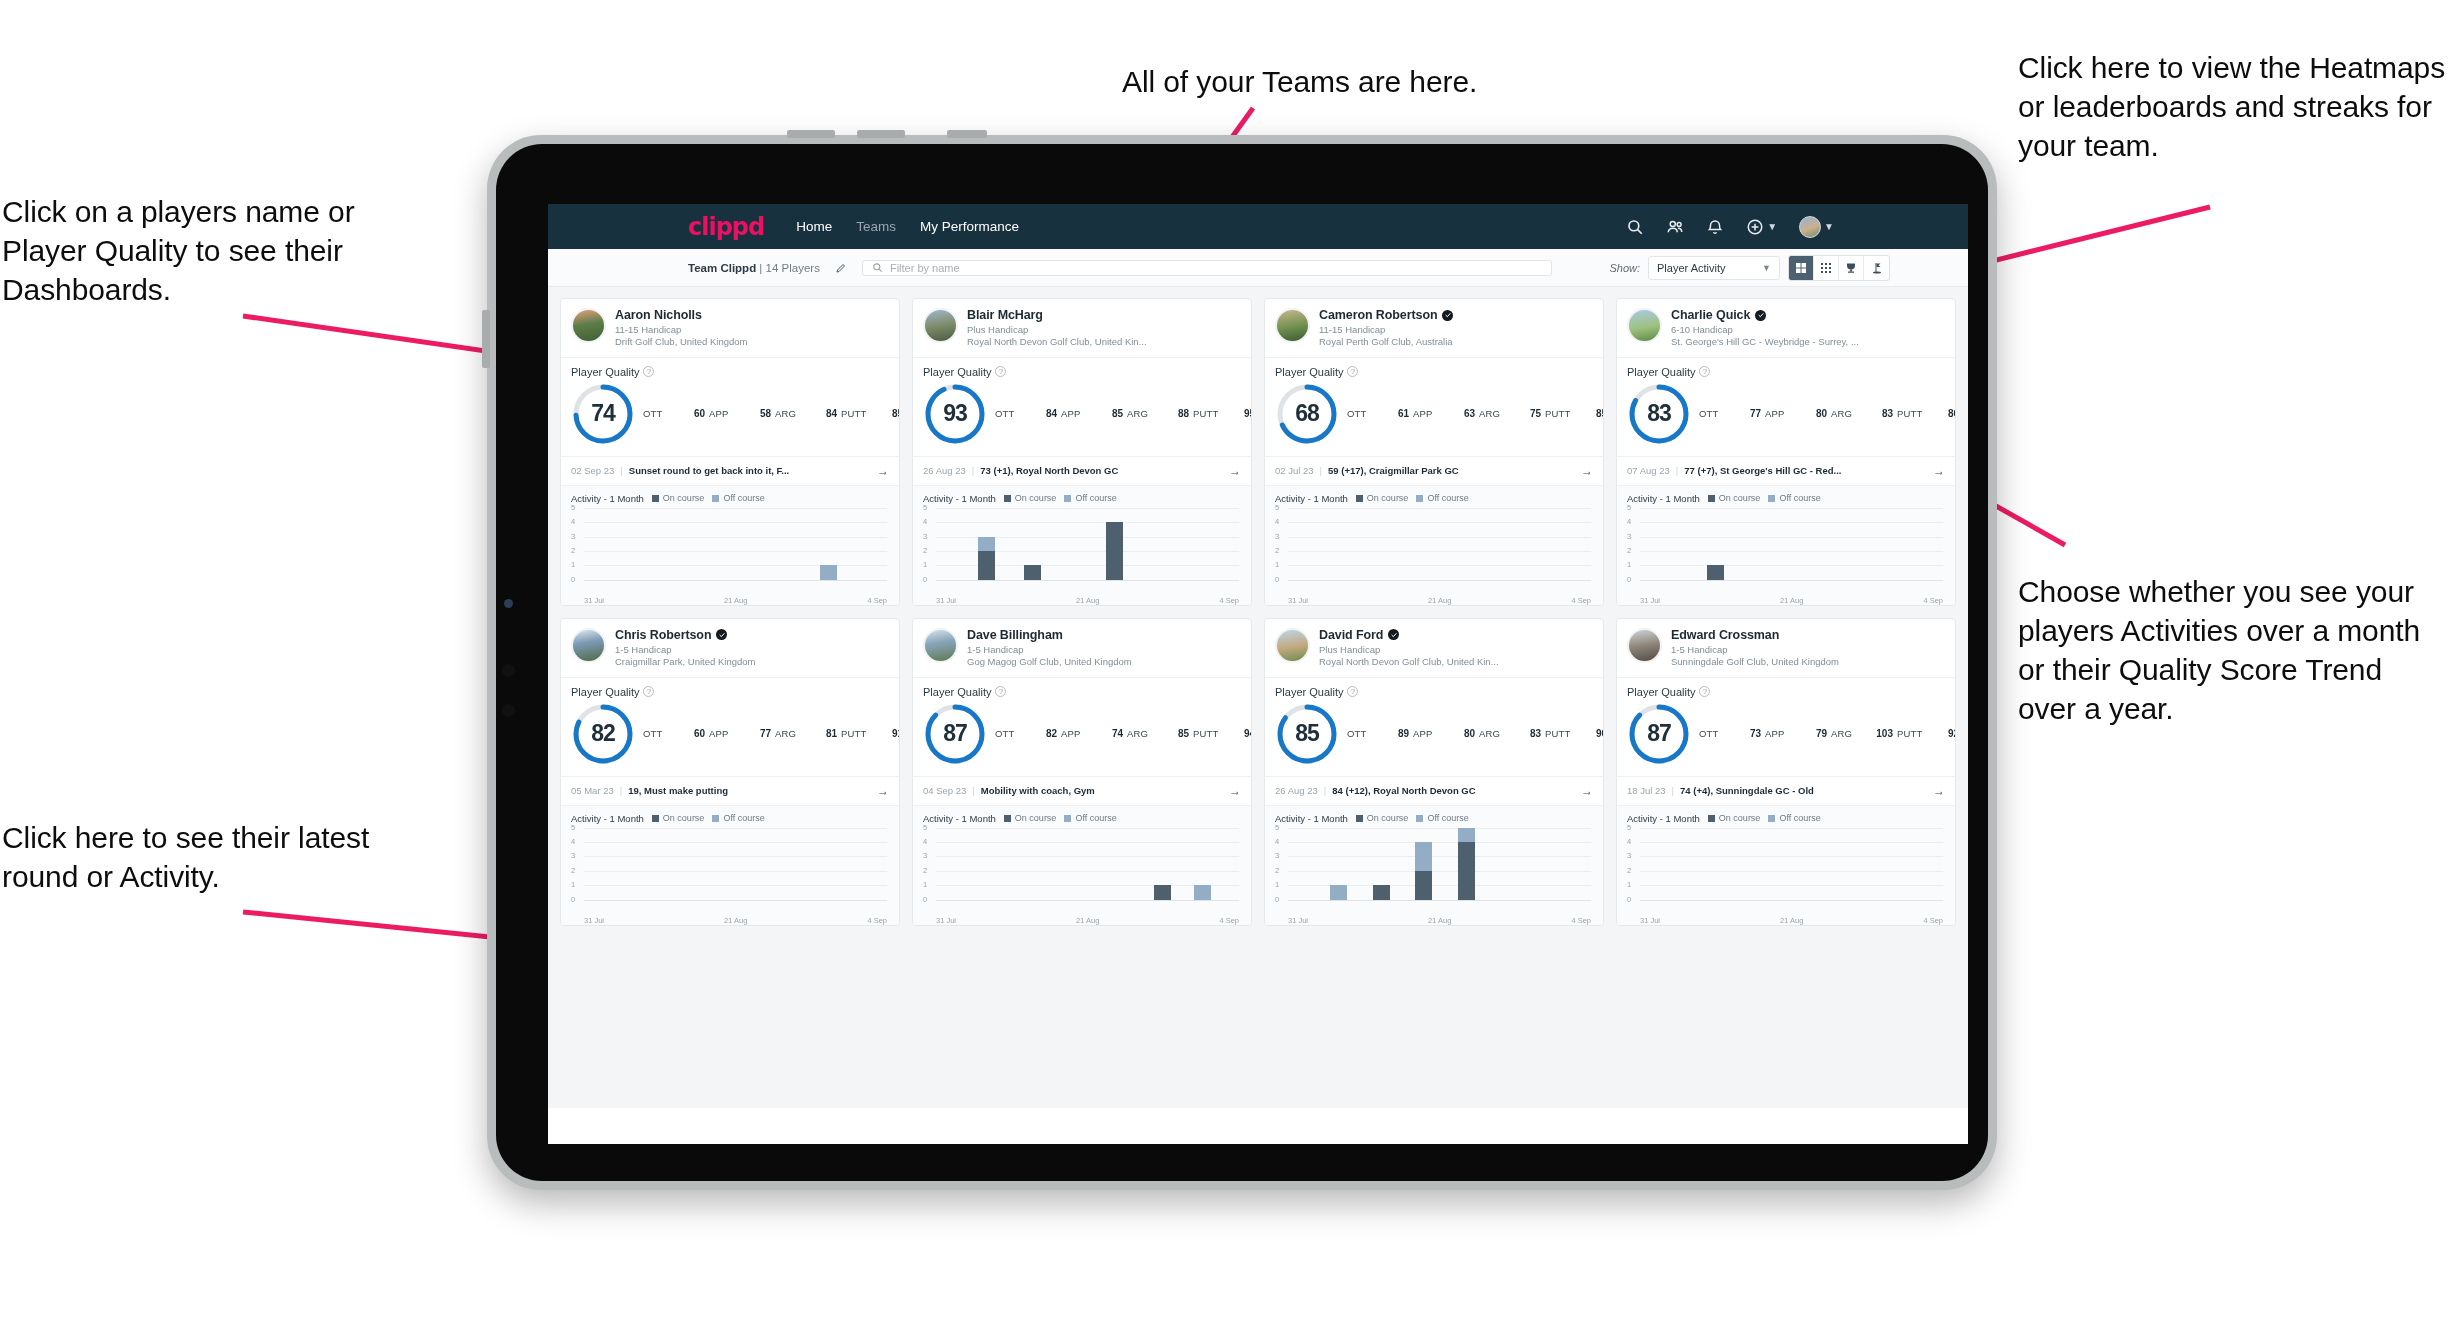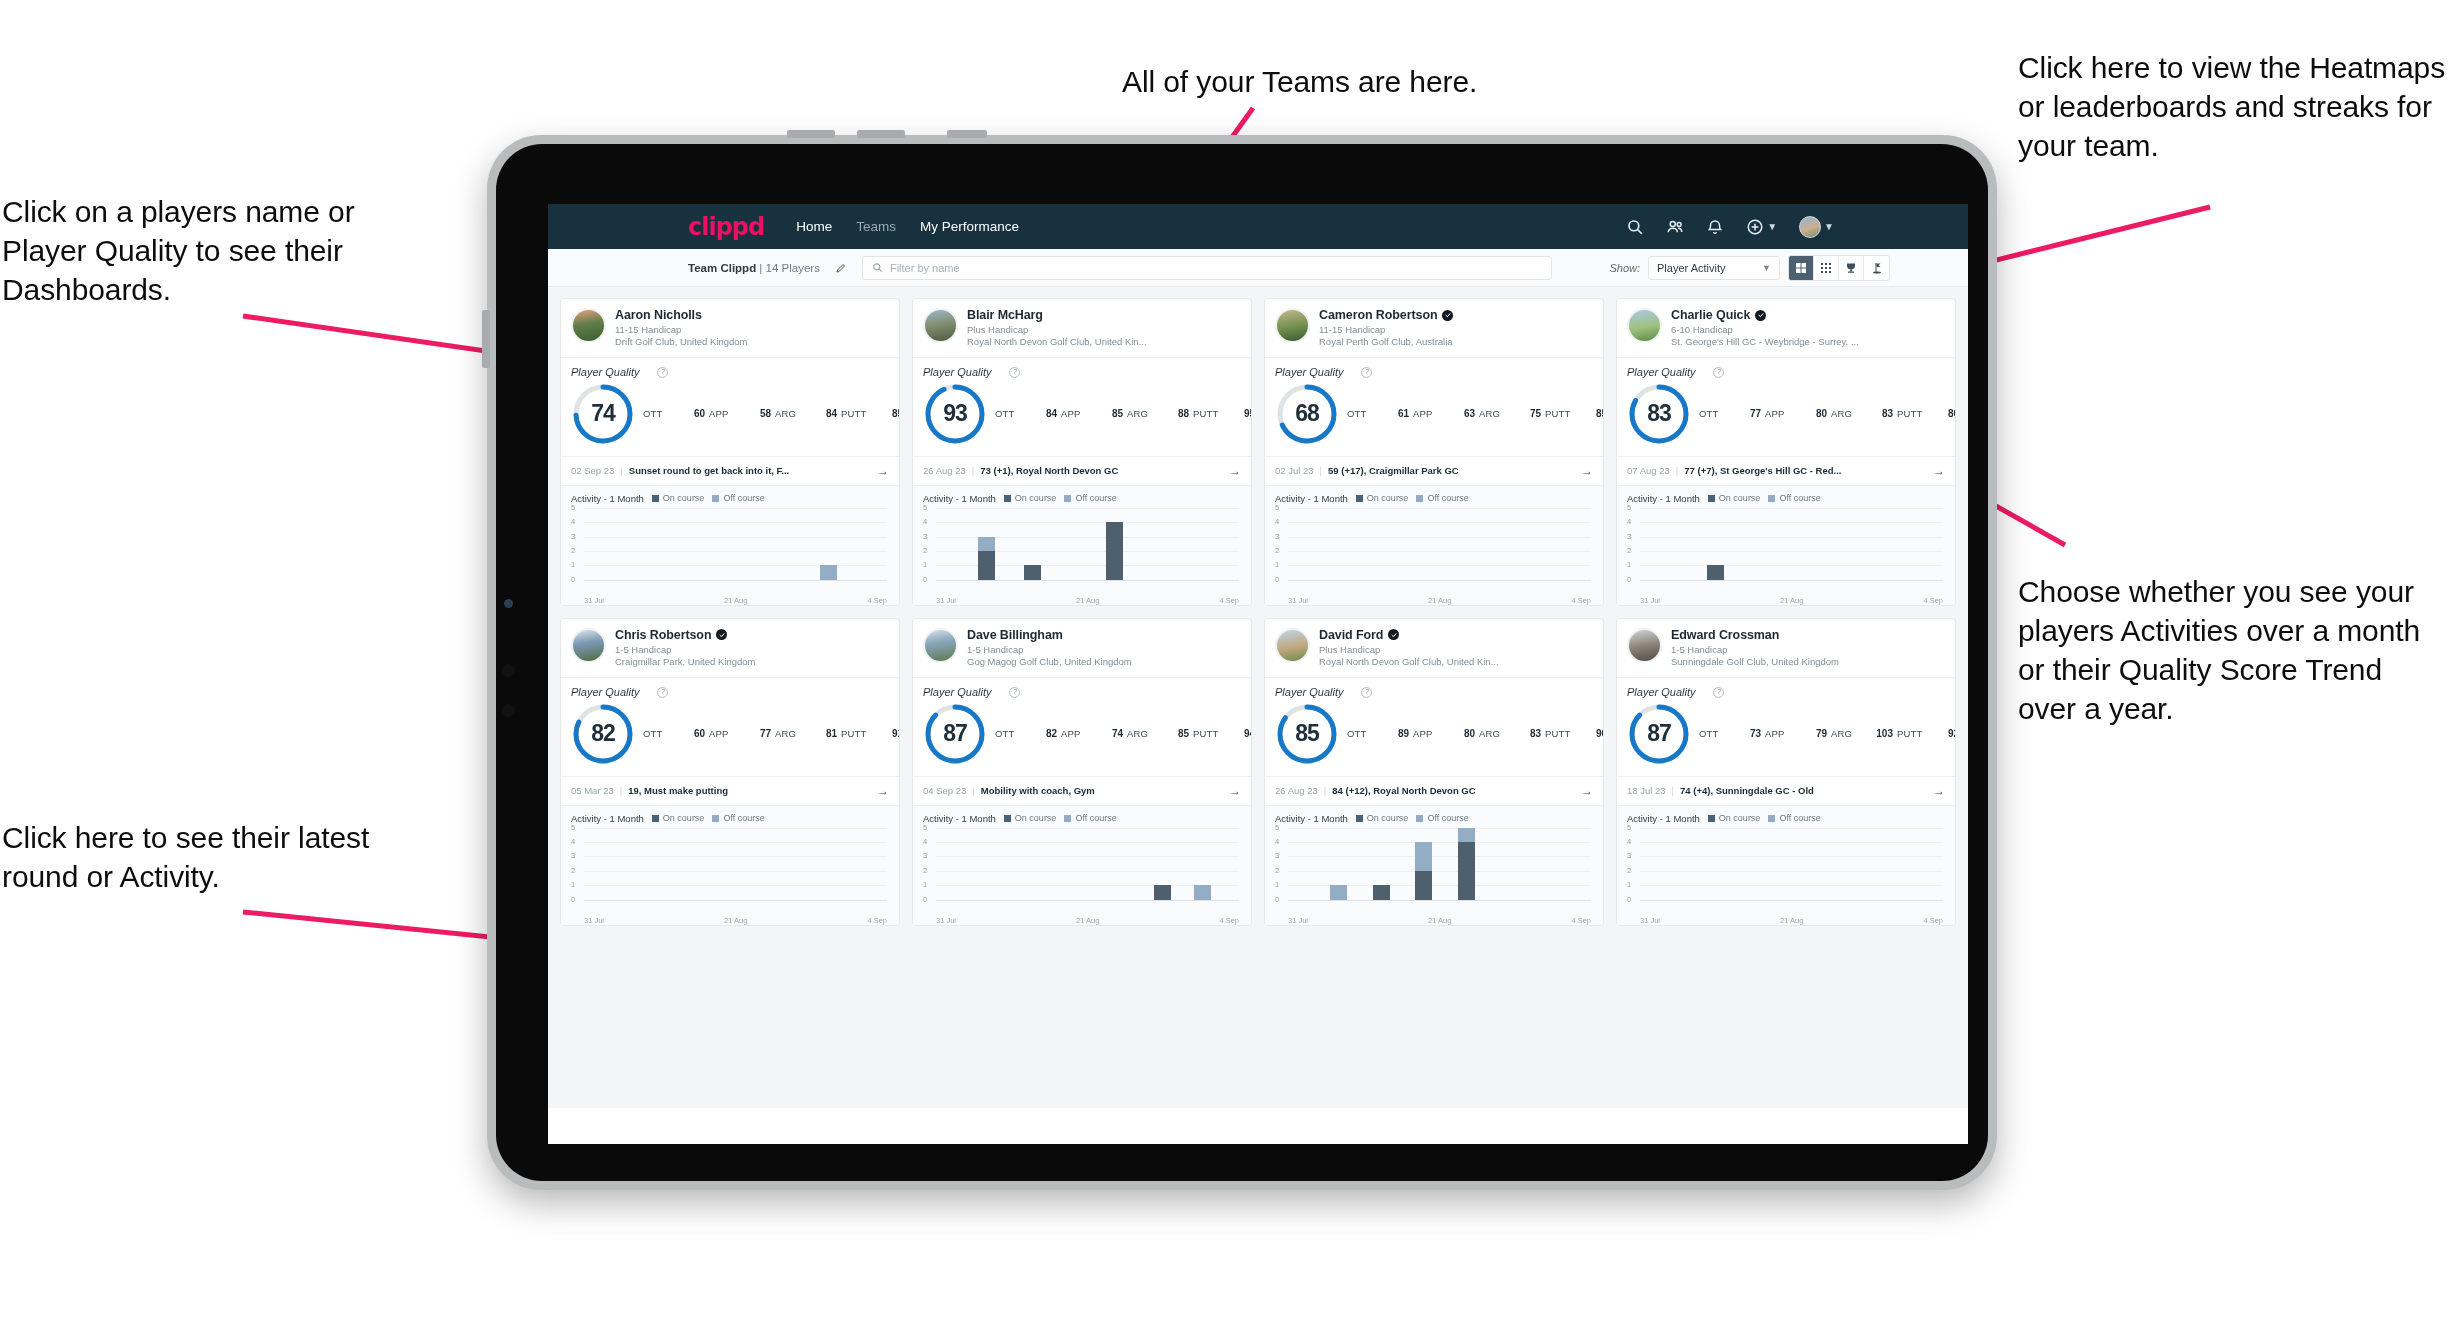--- a/index.html
+++ b/index.html
@@ -98,7 +98,7 @@
   .teamlabel span.cnt { color:#6e7d87; }
   .pencil { width:22px; height:22px; display:flex; align-items:center; justify-content:center; }
   .searchbox {
-    flex:1; height:24px; background:#fff; border:1px solid #e2e5e8; border-radius:3px;
+    flex:1; height:16px; background:#fff; border:1px solid #e2e5e8; border-radius:3px;
     display:flex; align-items:center; gap:7px; padding:0 9px; max-width:690px;
   }
   .searchbox .ph { font-size:11px; color:#a7b0b7; }

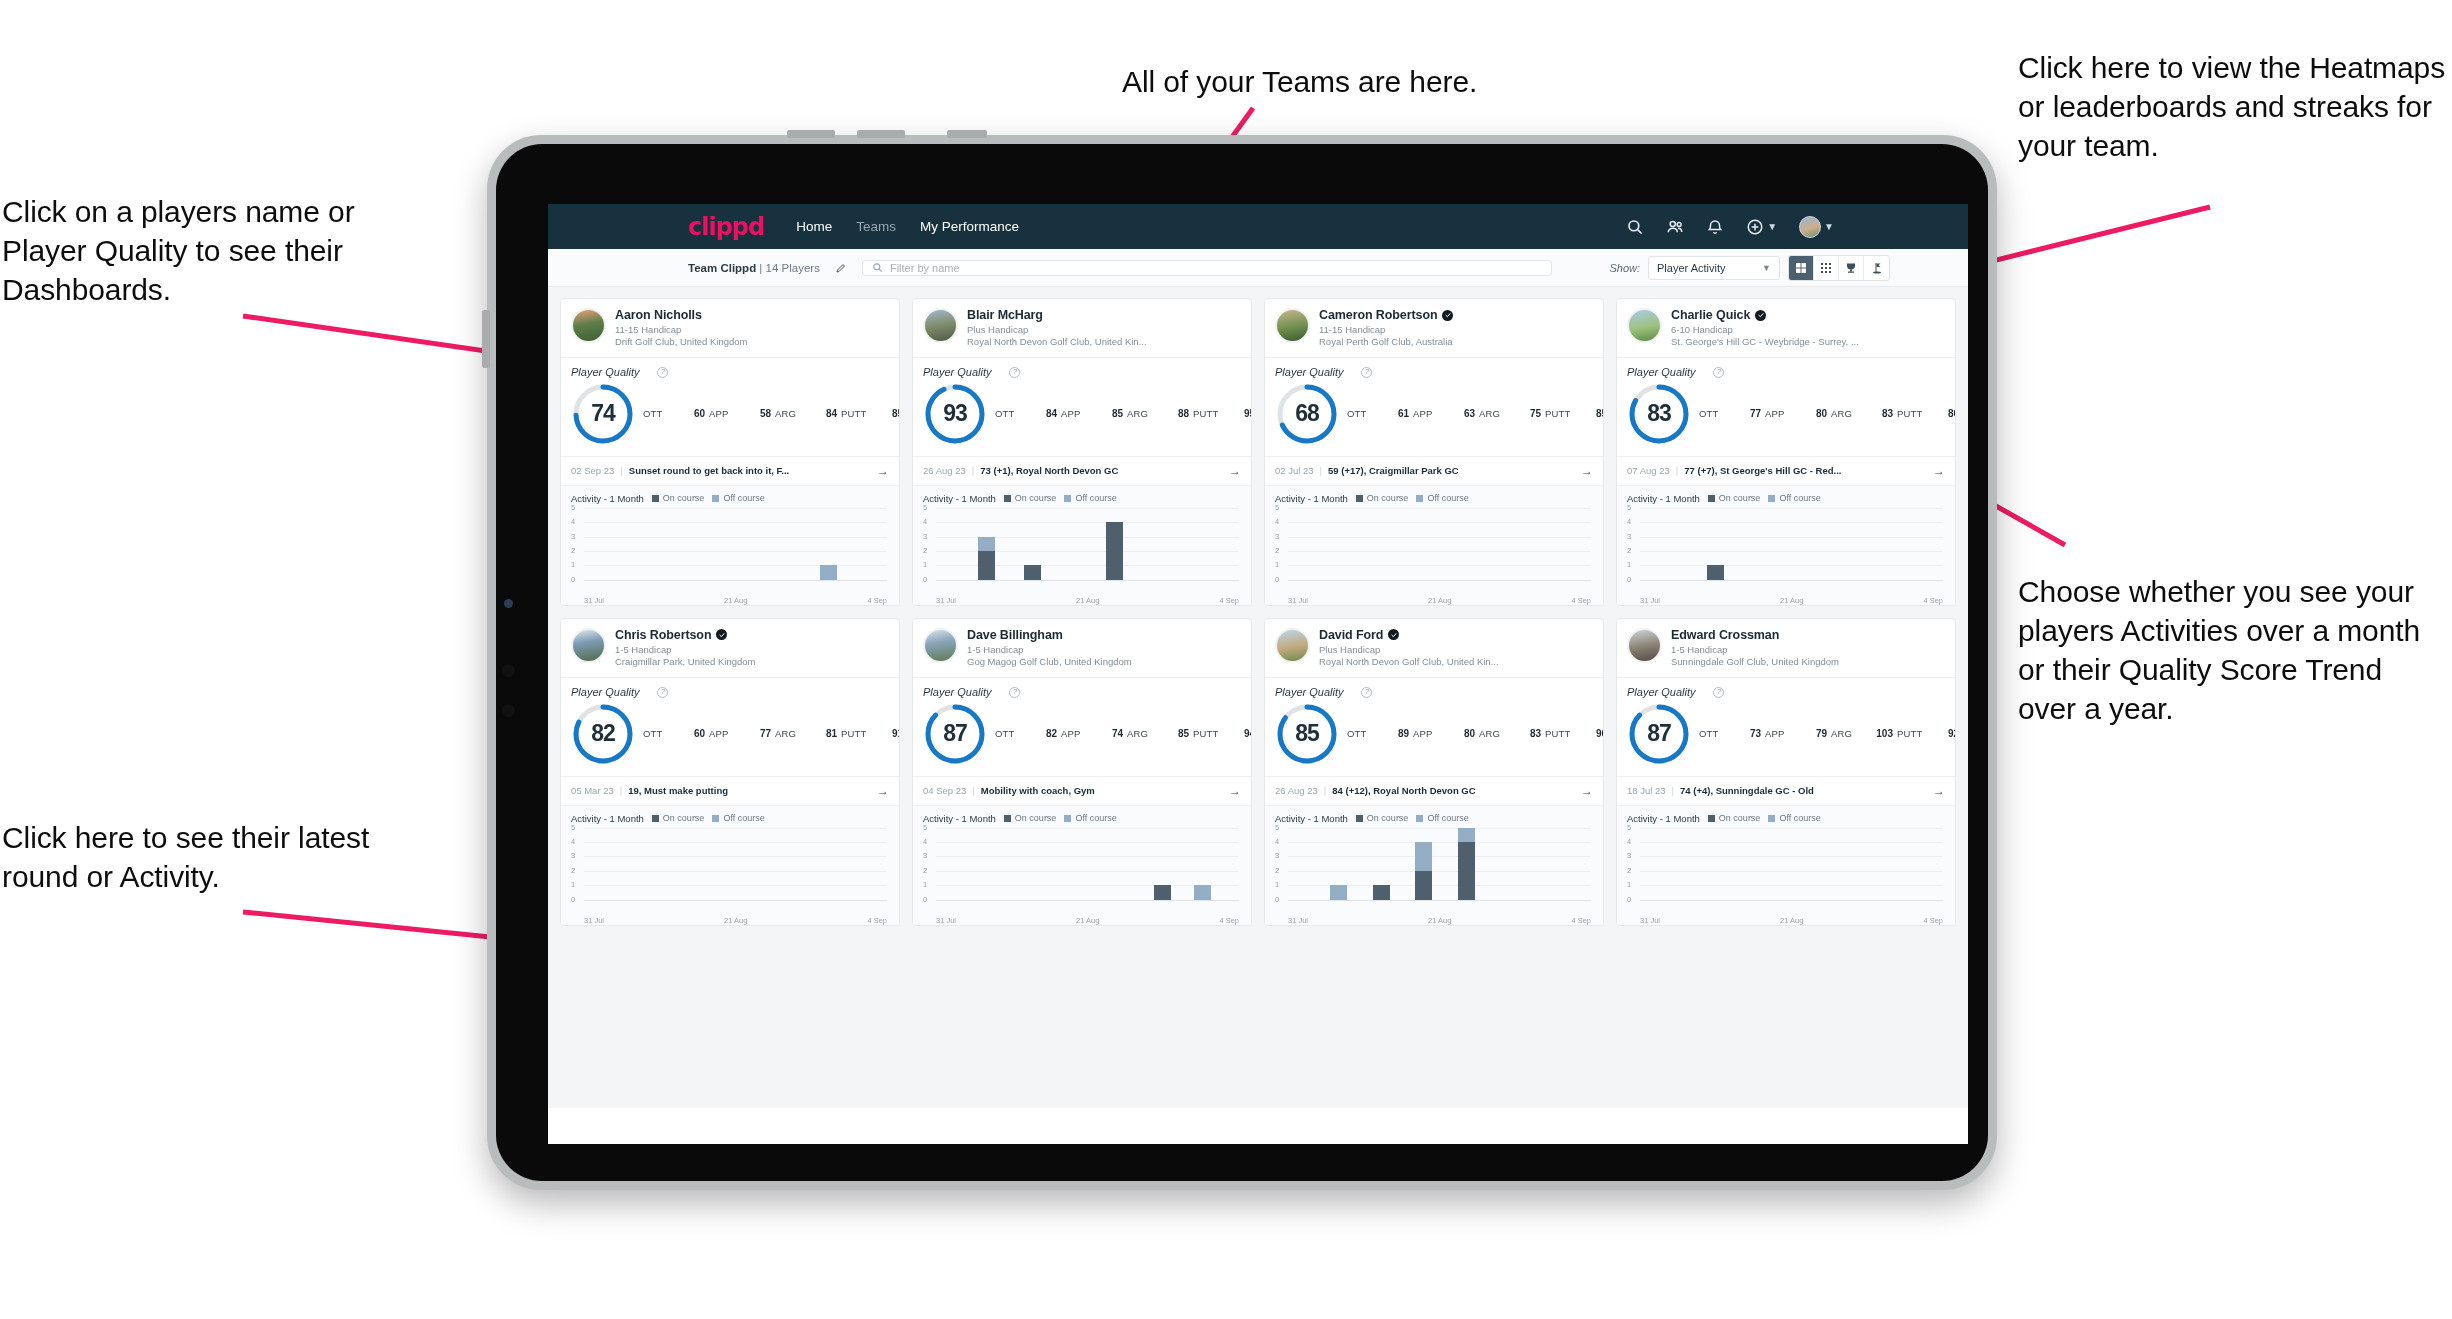--- a/index.html
+++ b/index.html
@@ -132,7 +132,7 @@
 
   .c-div { height:1px; background:#edf0f2; }
 
-  .pq-head { display:flex; align-items:flex-end; gap:18px; padding:8px 10px 2px 10px;font-style:italic; }
+  .pq-head { display:flex; align-items:center; gap:4px; padding:8px 10px 2px 10px; }
   .pq-lbl { font-size:11px; color:#2b3a45; }
   .qmark { width:11px; height:11px; border-radius:50%; border:1px solid #b3bcc2; color:#97a2a9;
            font-size:8px; display:flex; align-items:center; justify-content:center; line-height:1; }

